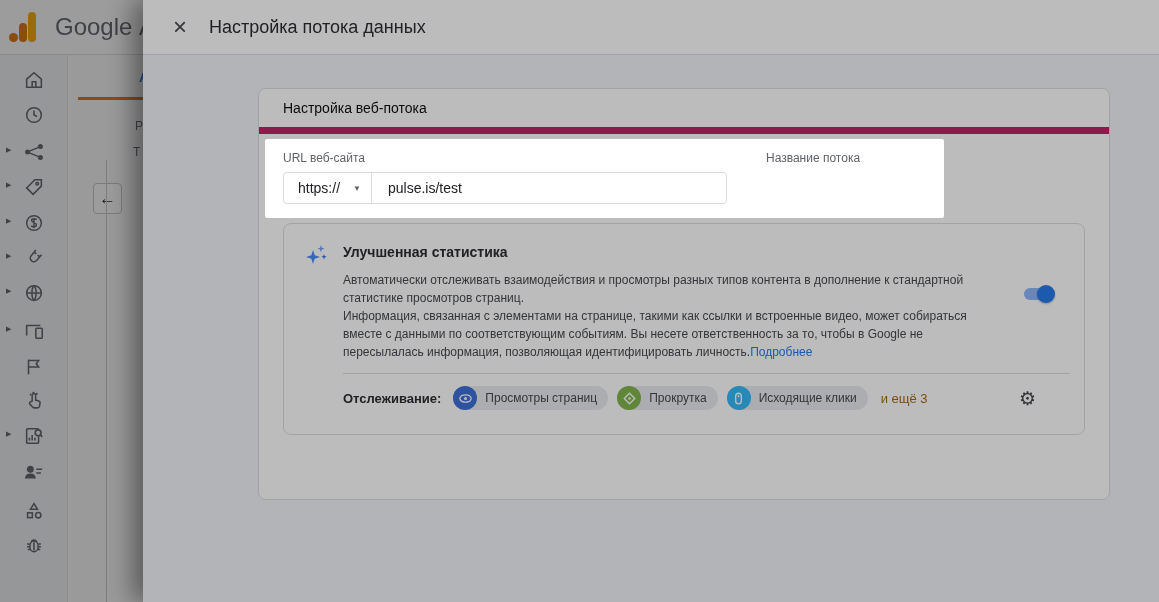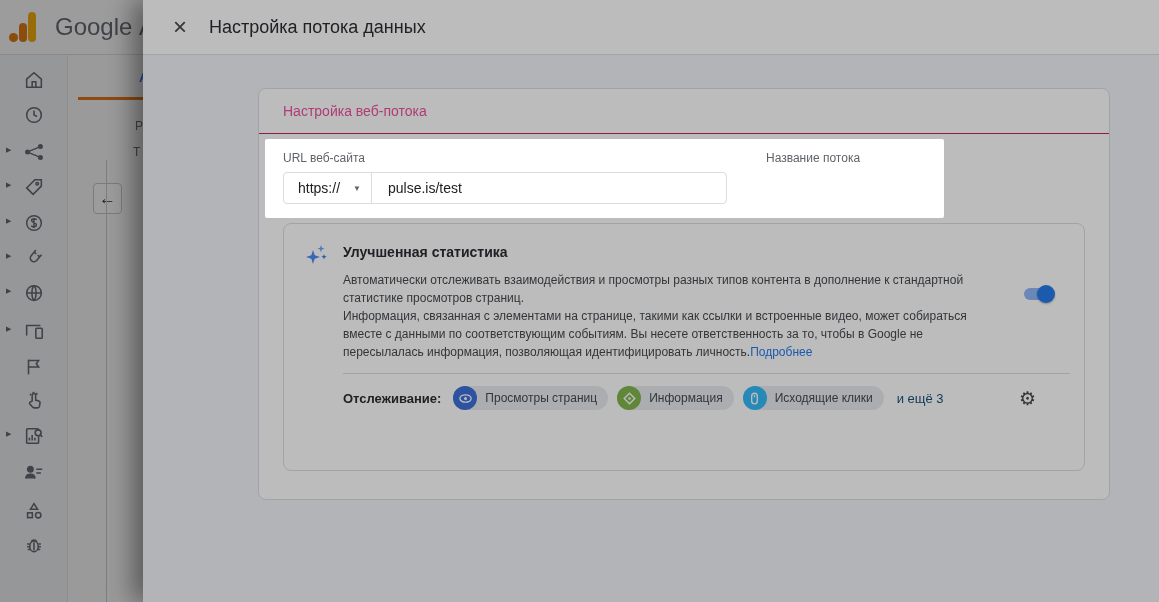--- a/index.html
+++ b/index.html
@@ -41,8 +41,8 @@
 
   #stream-card { position:absolute; left:115px; top:88px; width:852px; height:412px; background:#fff;
     border:1px solid #dadce0; border-radius:8px; }
-  #card-header { height:45px; border-bottom:1px solid #be185d; display:flex; align-items:center;
-    padding:0 24px; font-size:14px; color:#ec4899; }
+  #card-header { height:45px; border-bottom:7px solid #be185d; display:flex; align-items:center;
+    padding:0 24px; font-size:14px; color:#000000; }
 
   #fields-row { display:flex; padding:17px 24px 15px 24px; }
   .field-label { font-size:12px; color:#5f6368; margin-bottom:7px; }

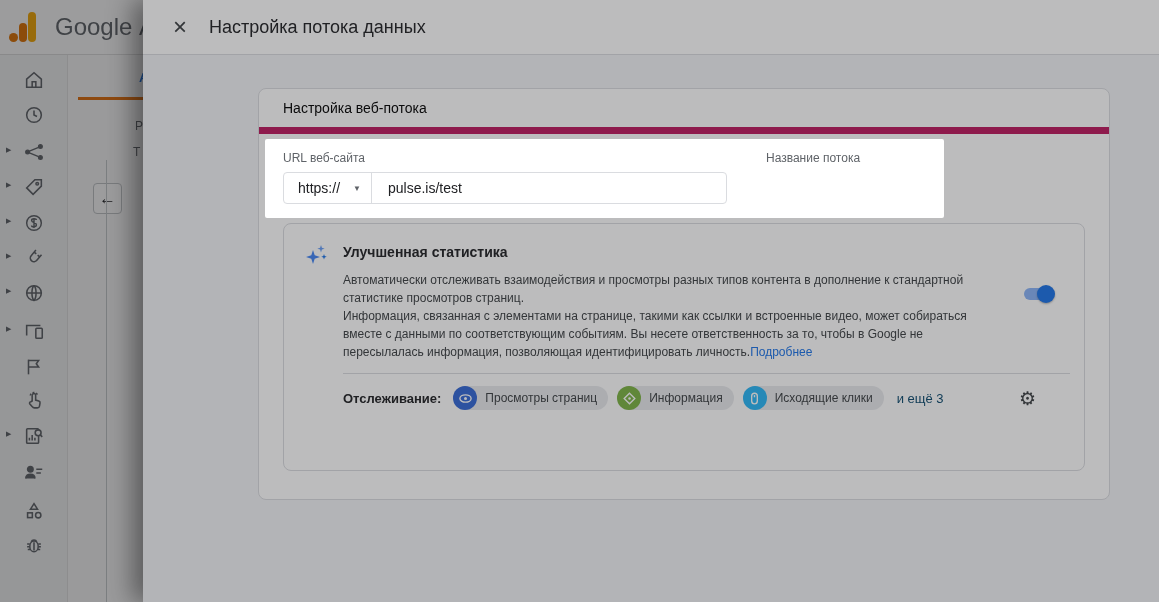--- a/index.html
+++ b/index.html
@@ -58,7 +58,7 @@
   #name-input { width:100%; height:32px; border:2px solid #1a73e8; border-radius:4px; outline:none;
     font-size:14px; color:#202124; padding:0 13px; font-family:"Liberation Sans", sans-serif; background:#fff; }
 
-  #enhanced-card { position:relative; margin:4px 24px 0 24px; height:248px; border:1px solid #dadce0;
+  #enhanced-card { position:relative; margin:4px 24px 0 24px; height:212px; border:1px solid #dadce0;
     border-radius:8px; background:#fff; display:flex; padding:18px 14px 0 20px; }
   #sparkle-col { width:39px; flex:0 0 auto; }
   #enhanced-content { flex:1; min-width:0; }

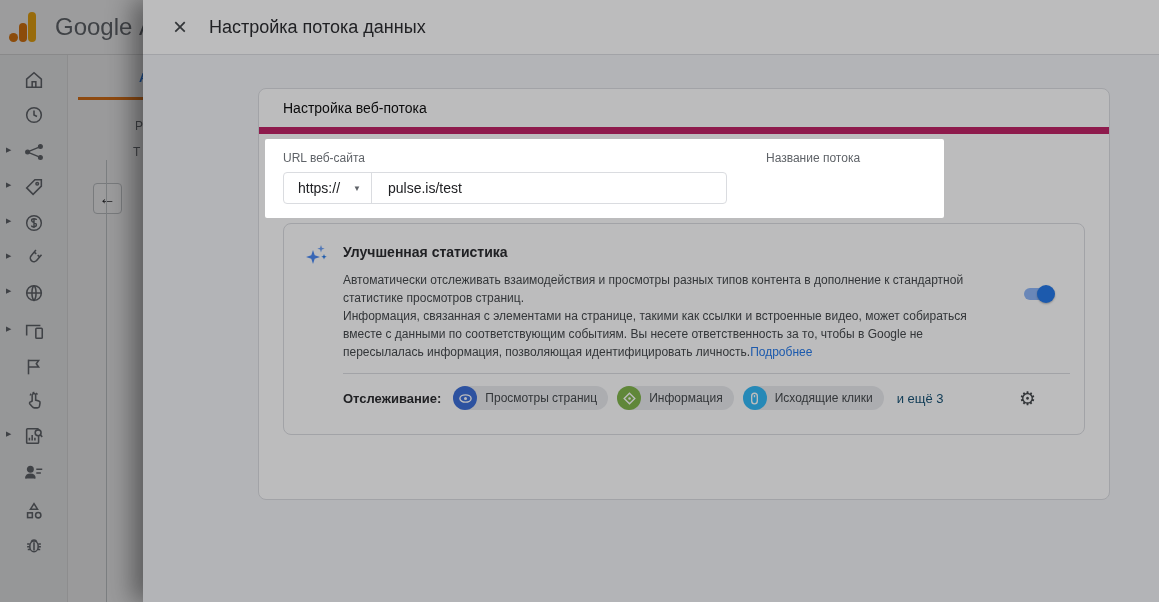--- a/index.html
+++ b/index.html
@@ -281,7 +281,7 @@
                   <circle cx="12" cy="12" r="2" fill="#fff" stroke="none"></circle>
                 </svg>
             </span>
-            <span class="chip-label">Информация</span>
+            <span class="chip-label">Прокрутка</span>
           </div>
           <div class="chip">
             <span class="chip-icon mouse">

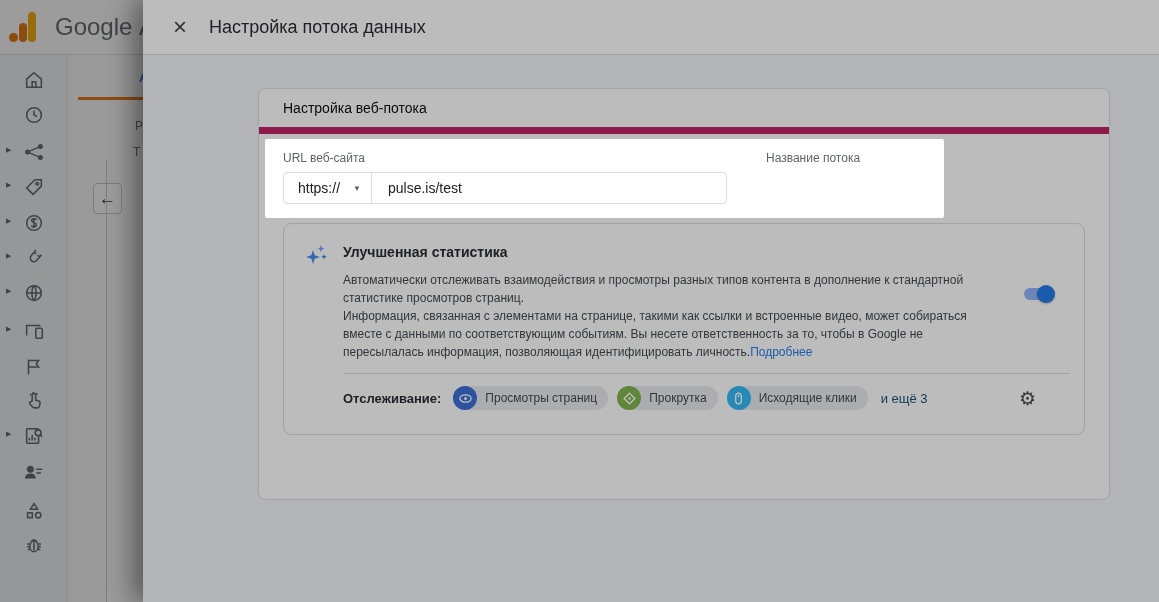--- a/index.html
+++ b/index.html
@@ -76,7 +76,7 @@
   .chip-icon.scroll { background:#7cb342; }
   .chip-icon.mouse { background:#29b6f6; }
   .chip-label { font-size:12px; color:#3c4043; white-space:nowrap; }
-  #more-link { font-size:13px; color:#0c4a6e; margin-left:4px; cursor:pointer; text-decoration:none; }
+  #more-link { font-size:13px; color:#a16207; margin-left:4px; cursor:pointer; text-decoration:none; }
   #tracking-gear { margin-left:auto; margin-right:34px; font-size:19px; color:#3c4043; cursor:pointer; }
 
   #toggle { position:absolute; right:32px; top:64px; width:28px; height:12px; background:#8ab4f8;

